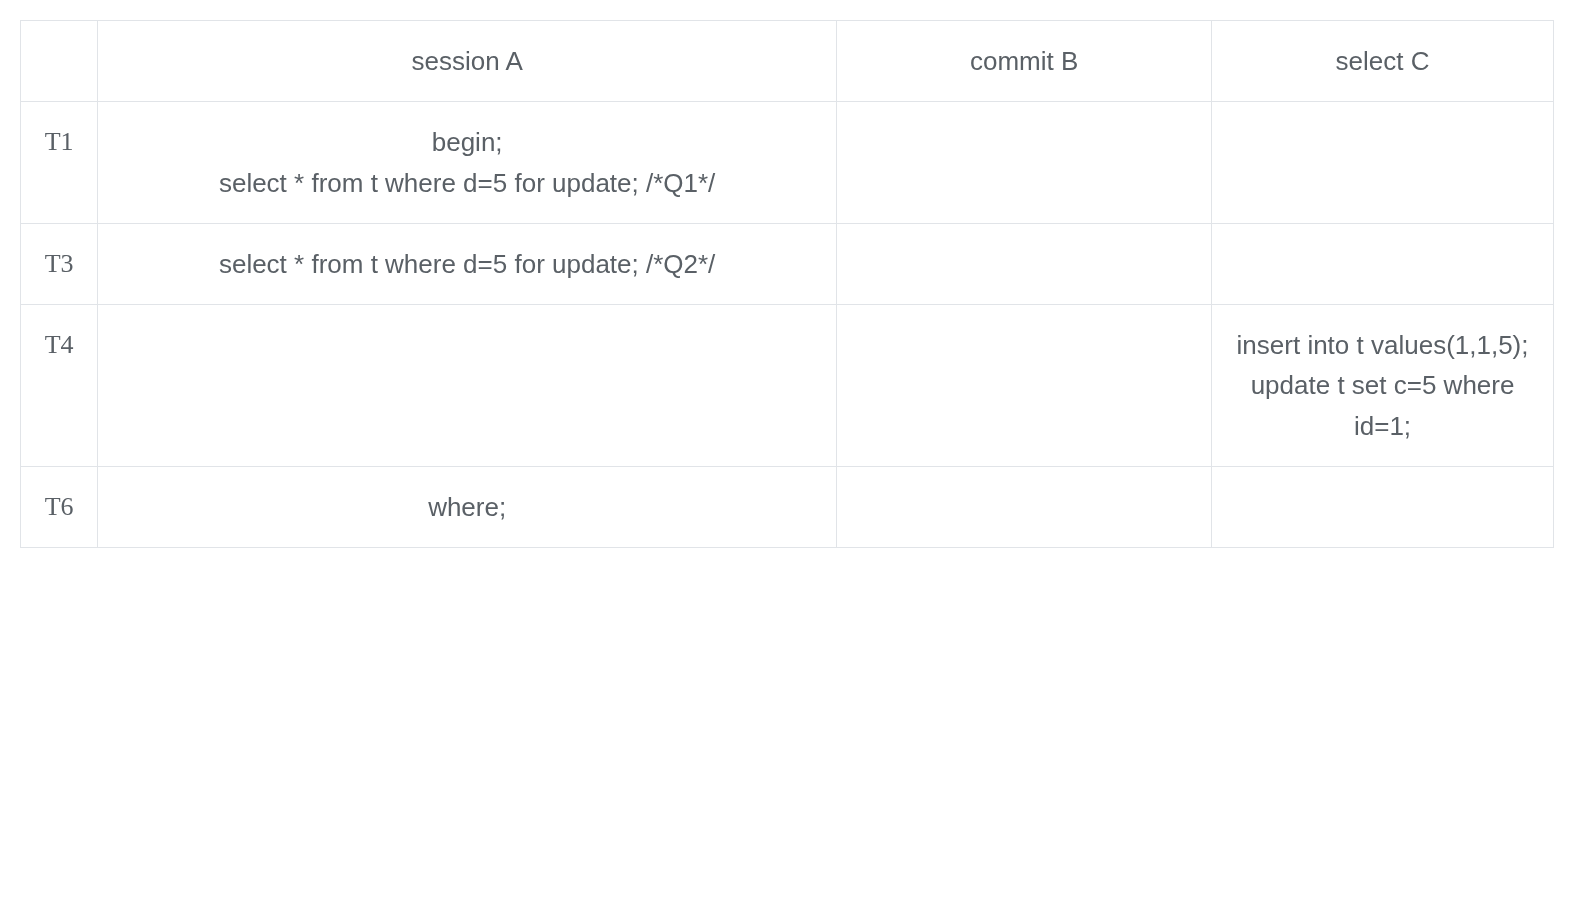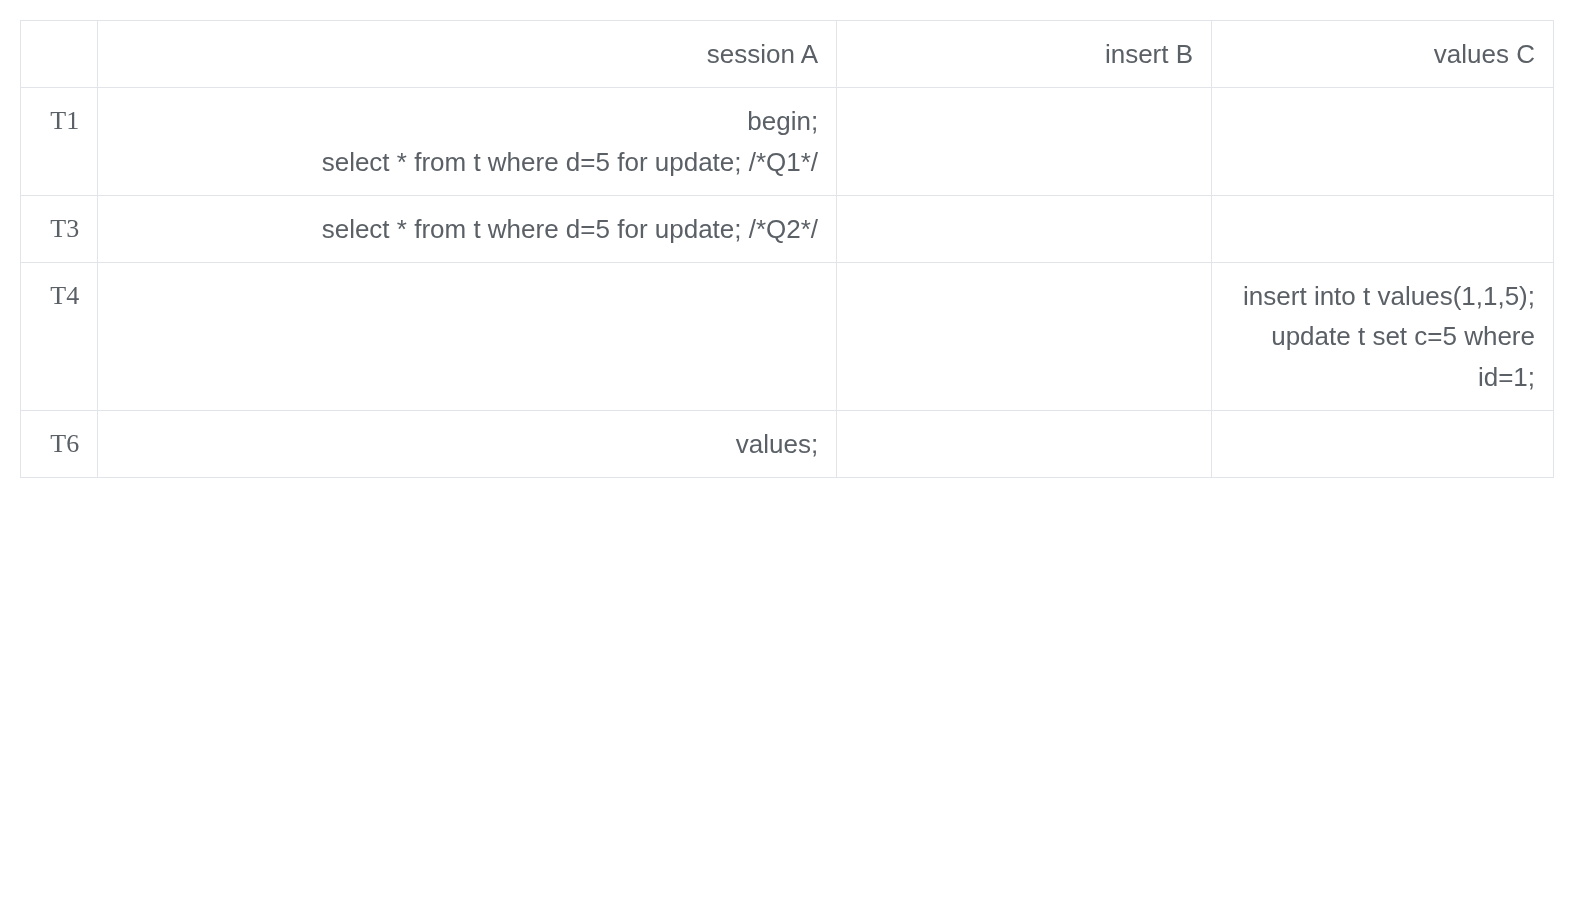--- a/index.html
+++ b/index.html
@@ -18,8 +18,8 @@
   }
   th, td {
     border: 1px solid #e1e4e8;
-    padding: 13px 18px;
-    text-align: right;
+    padding: 20px 18px;
+    text-align: center;
     vertical-align: top;
     font-size: 26px;
     color: #5a6066;

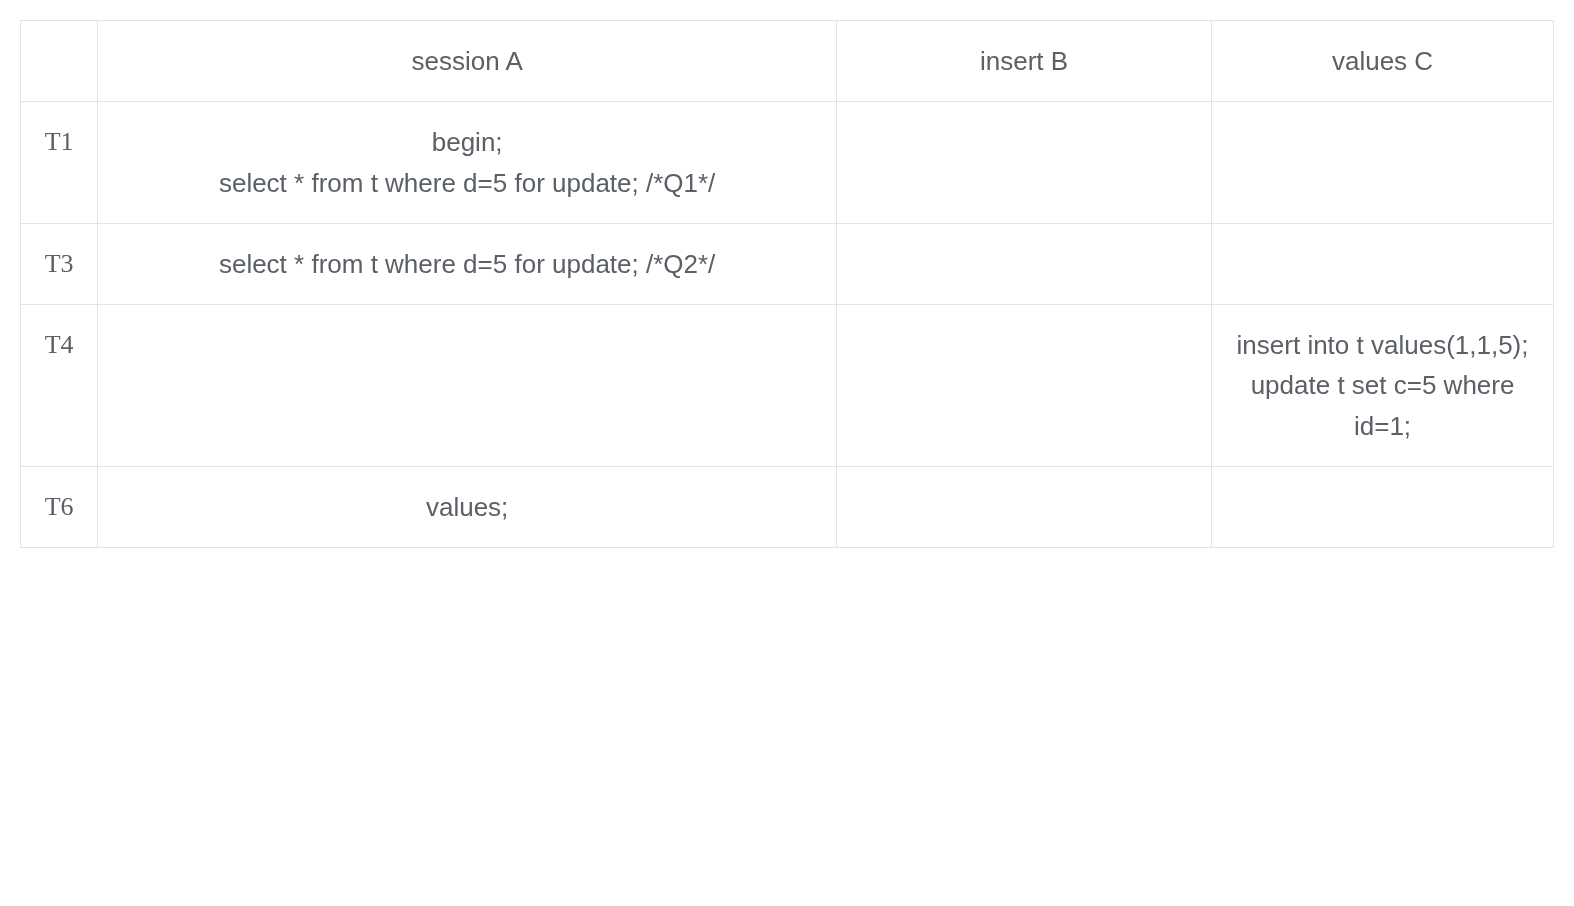--- a/index.html
+++ b/index.html
@@ -54,7 +54,7 @@
     <tr>
       <th class="corner"></th>
       <th class="session-a">session A</th>
-      <th class="session-b">insert B</th>
+      <th class="session-b">commit B</th>
       <th class="session-c">values C</th>
     </tr>
   </thead>

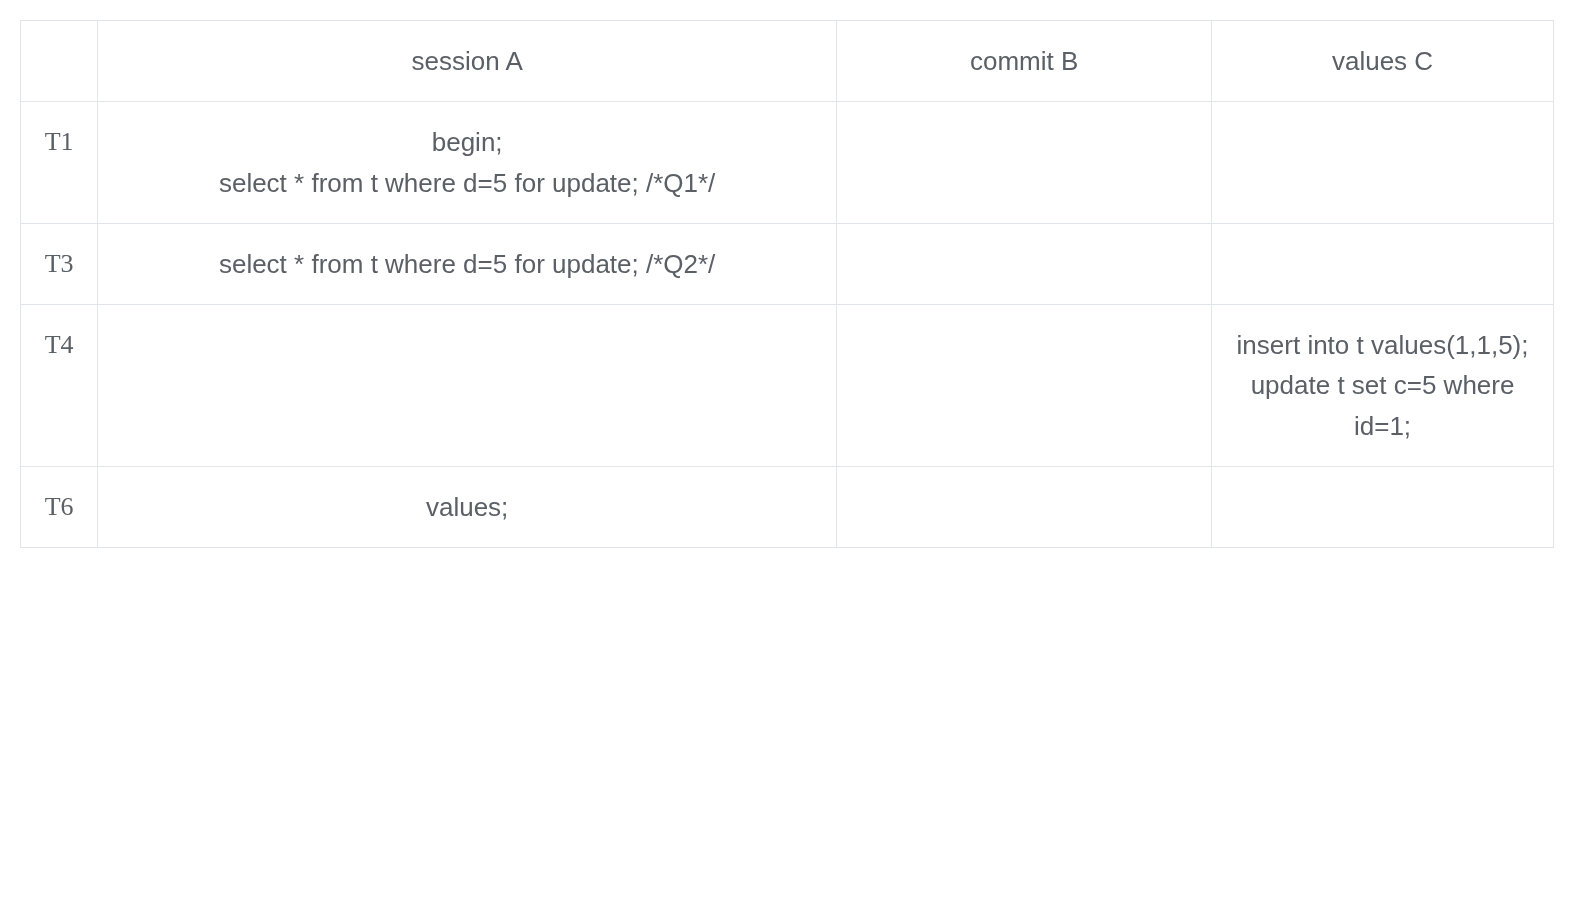--- a/index.html
+++ b/index.html
@@ -55,7 +55,7 @@
       <th class="corner"></th>
       <th class="session-a">session A</th>
       <th class="session-b">commit B</th>
-      <th class="session-c">values C</th>
+      <th class="session-c">select C</th>
     </tr>
   </thead>
   <tbody>

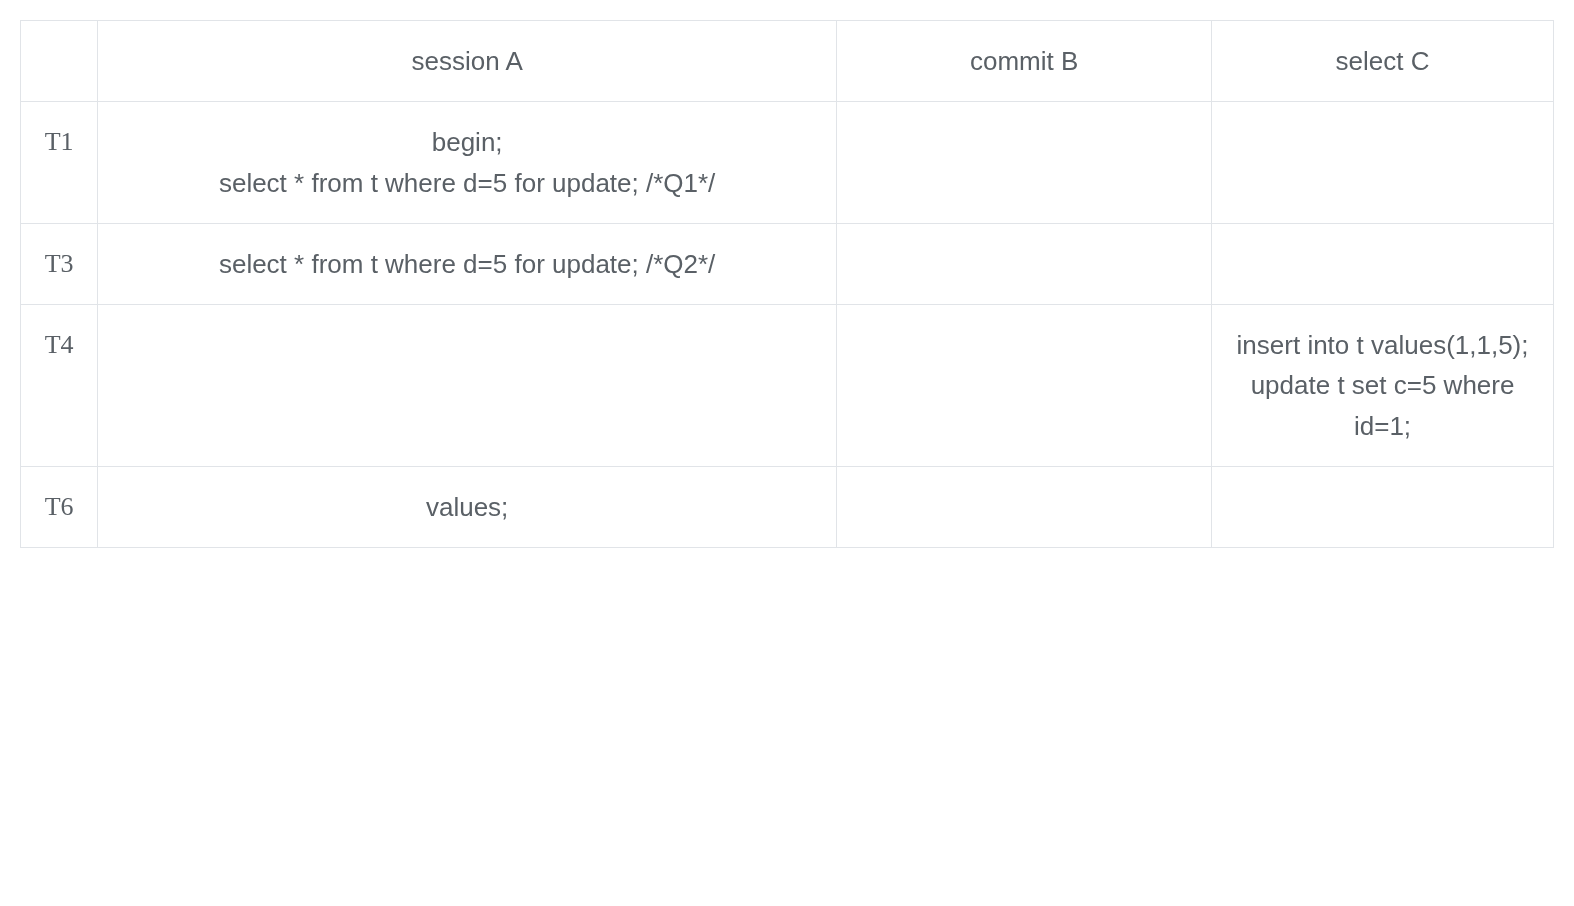--- a/index.html
+++ b/index.html
@@ -81,7 +81,7 @@
     </tr>
     <tr>
       <td class="time-col">T6</td>
-      <td class="session-a">values;</td>
+      <td class="session-a">where;</td>
       <td class="session-b"></td>
       <td class="session-c"></td>
     </tr>

